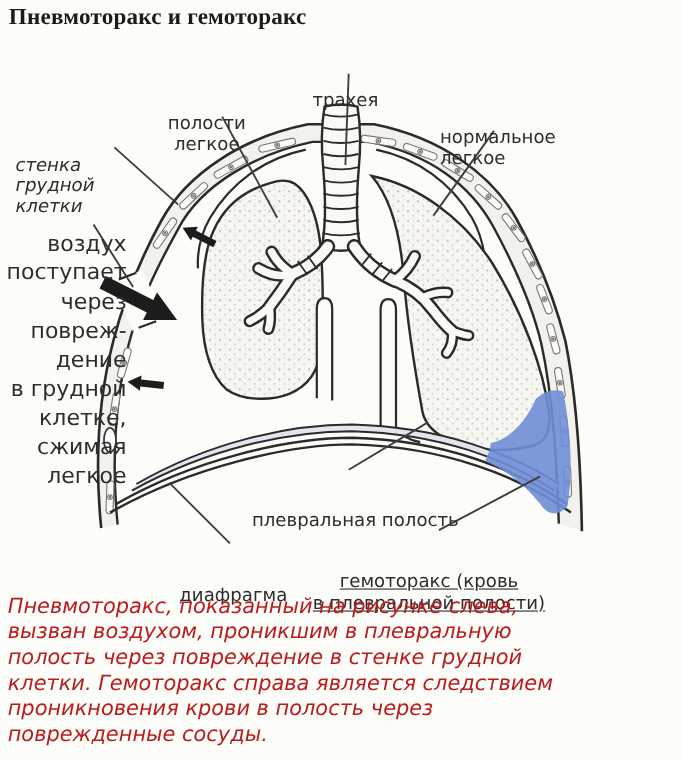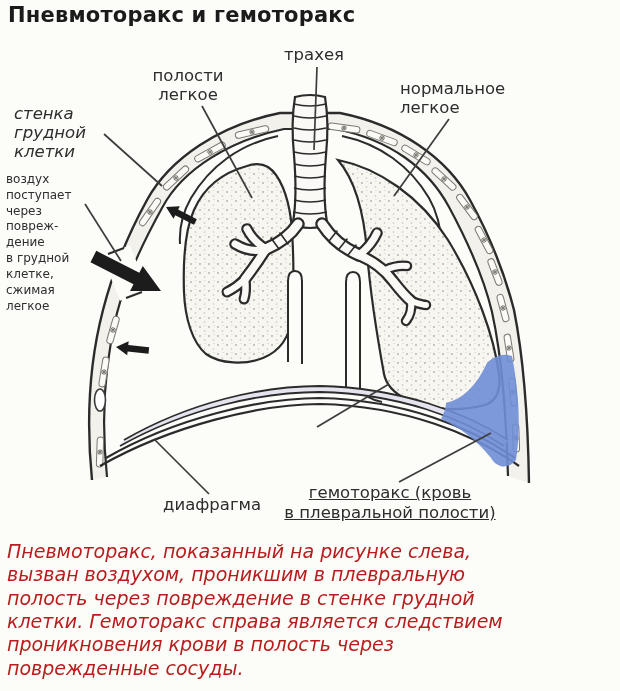--- a/index.html
+++ b/index.html
@@ -11,7 +11,7 @@
   }
   .title{
     position:absolute;left:8px;top:3px;
-    font-size:21px;font-weight:bold;color:#1b1b1b;letter-spacing:.2px;
+    font-size:21px;font-weight:bold;color:#1b1b1b;letter-spacing:.2px;font-family:Liberation Serif, serif;
   }
   .lbl{
     position:absolute;font-size:16.5px;line-height:1.18;

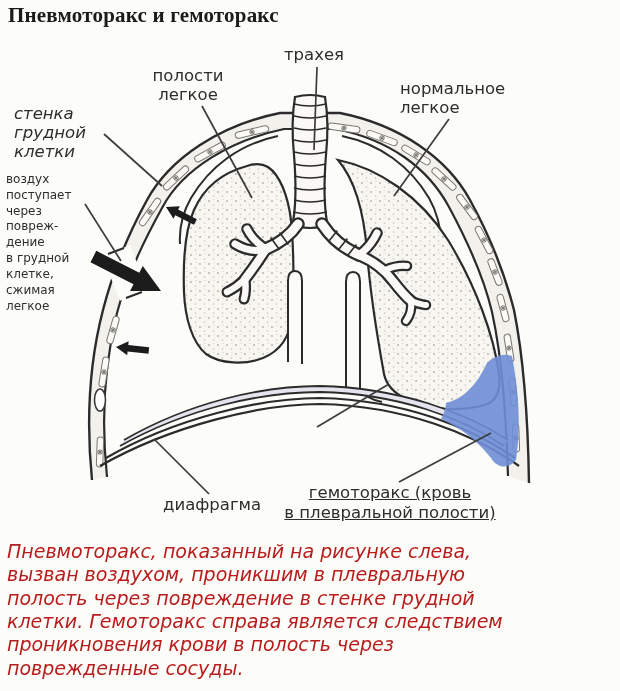--- a/index.html
+++ b/index.html
@@ -15,7 +15,7 @@
   }
   .lbl{
     position:absolute;font-size:16.5px;line-height:1.18;
-    white-space:pre-line;color:#2d2d2d;
+    white-space:pre-line;color:#2d2d2d;margin-top:36px;
   }
   .lbl.center{text-align:center;}
   .lbl.right{text-align:left;}

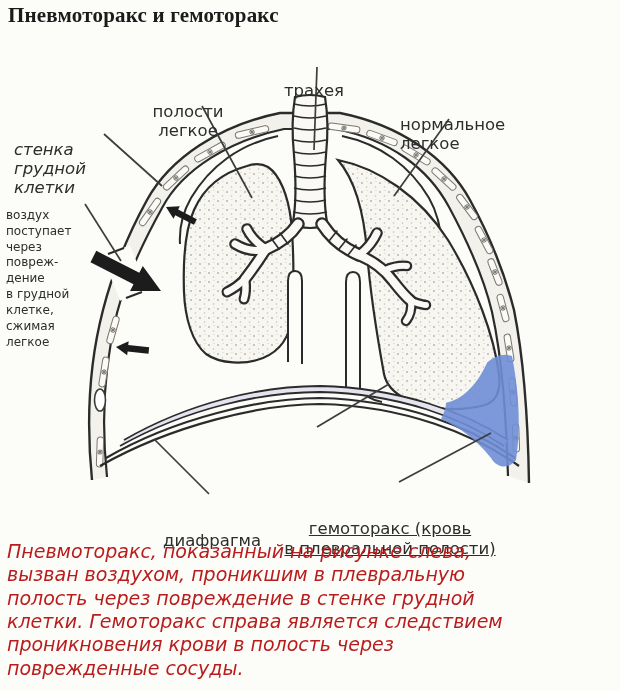--- a/index.html
+++ b/index.html
@@ -23,7 +23,7 @@
   .lbl-compressed{left:142px;top:66px;width:92px;}
   .lbl-normal{left:400px;top:79px;width:116px;}
   .lbl-chestwall{left:14px;top:104px;width:86px;line-height:1.16;font-style:italic;}
-  .lbl-air{left:6px;top:172px;line-height:1.32;font-size:12px;}
+  .lbl-air{left:6px;top:172px;line-height:1.32;font-size:20px;text-align:right;}
   .lbl-pleural{left:229px;top:427px;}
   .lbl-diaphragm{left:163px;top:495px;}
   .lbl-hemo{left:282px;top:483px;width:216px;line-height:1.24;text-decoration:underline;}

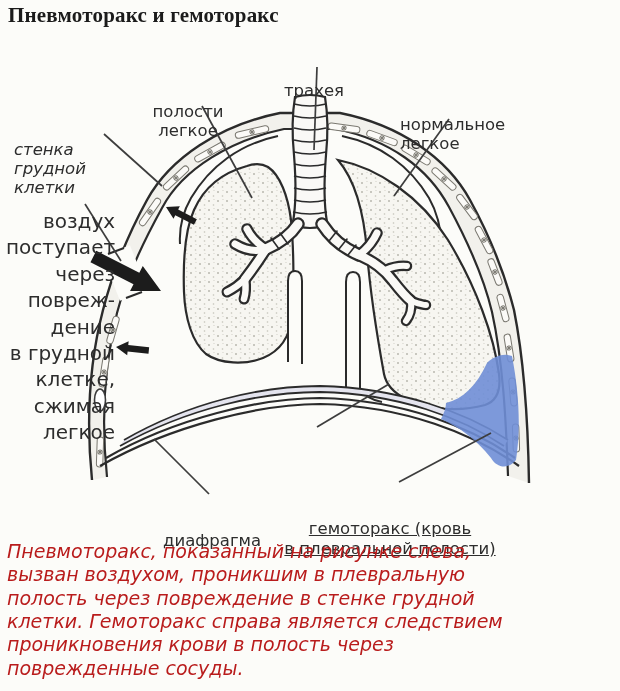--- a/index.html
+++ b/index.html
@@ -272,6 +272,7 @@
 клетке,
 сжимая
 легкое</div>
+  <div class="lbl lbl-pleural">плевральная полость</div>
   <div class="lbl lbl-diaphragm">диафрагма</div>
   <div class="lbl center lbl-hemo">гемоторакс (кровь
 в плевральной полости)</div>

